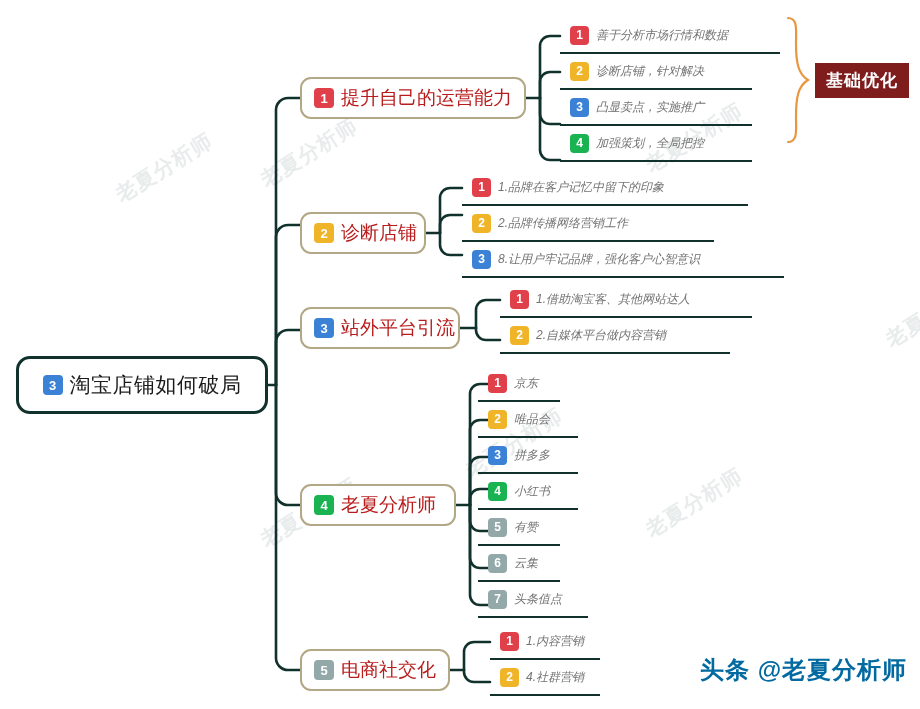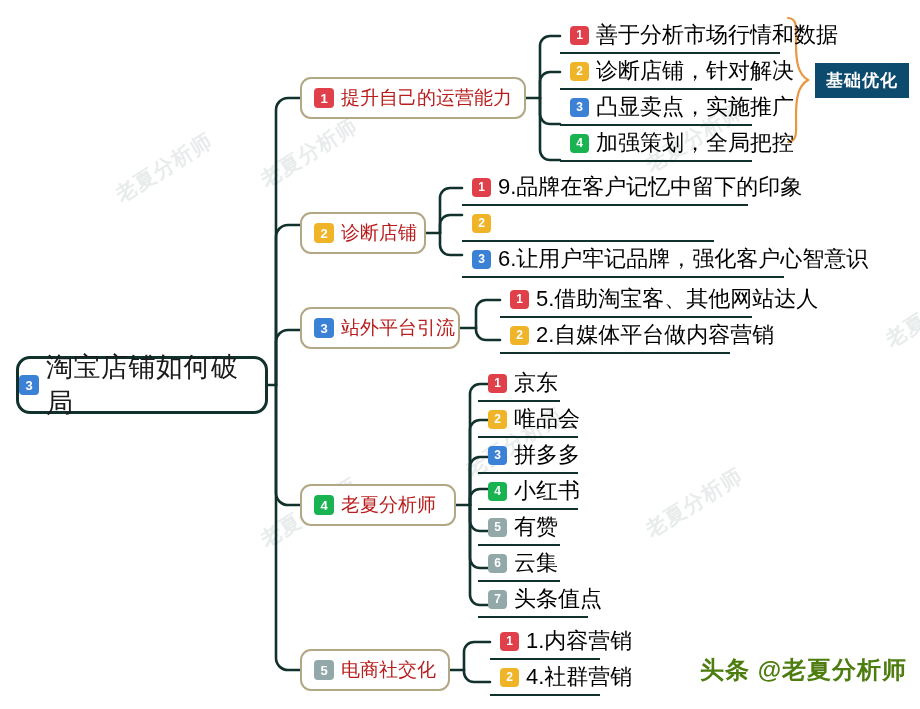--- a/index.html
+++ b/index.html
@@ -98,9 +98,10 @@
     background: transparent;
   }
   .leaf .node-text {
-    font-size: 22px;
-    color: #000000;
-    white-space: nowrap;
+    font-size: 12px;
+    color: #737373;
+    white-space: nowrap;
+    font-style: italic;
   }
 
   

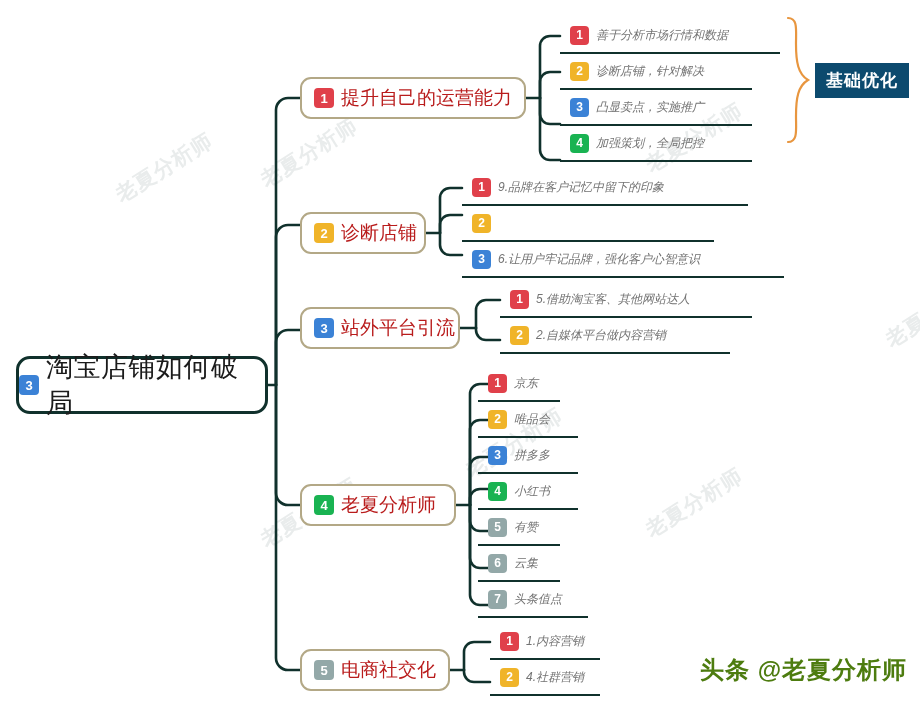--- a/index.html
+++ b/index.html
@@ -128,7 +128,7 @@
     position: absolute;
     left: 815px;
     top: 63px;
-    background: #0c4a6e;
+    background: #7f1d1d;
     color: #ffffff;
     font-size: 17px;
     font-weight: 700;

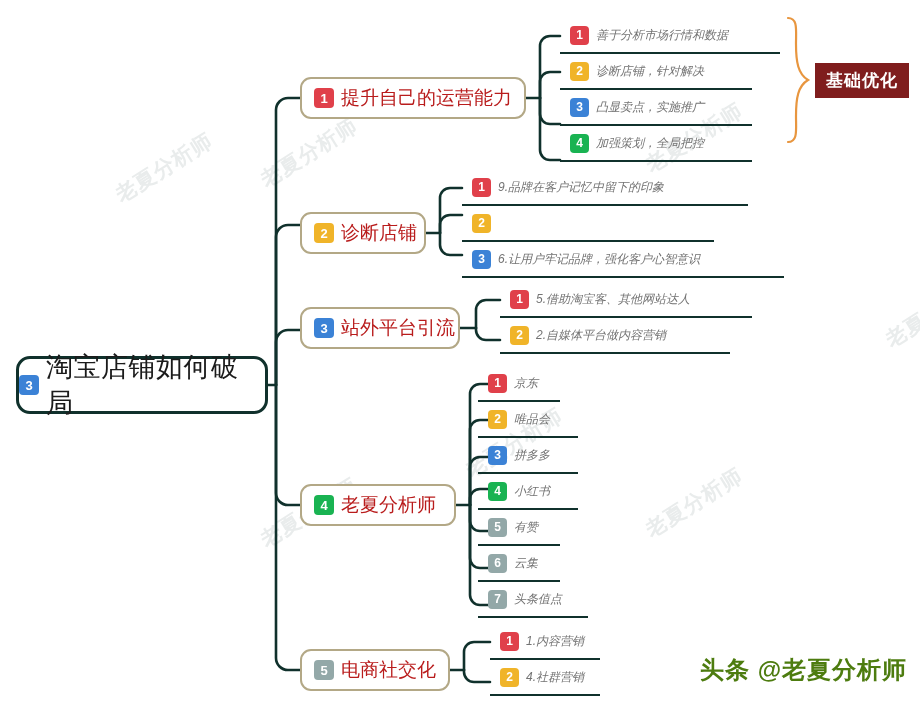--- a/index.html
+++ b/index.html
@@ -249,7 +249,7 @@
 
   <div class="leaf" style="left:462px; top:170px; width:286px;">
     <span class="badge sm" style="background:#e0404a">1</span>
-    <span class="node-text">9.品牌在客户记忆中留下的印象</span>
+    <span class="node-text">1.品牌在客户记忆中留下的印象</span>
   </div>
   <div class="leaf" style="left:462px; top:206px; width:252px;">
     <span class="badge sm" style="background:#f0b429">2</span>

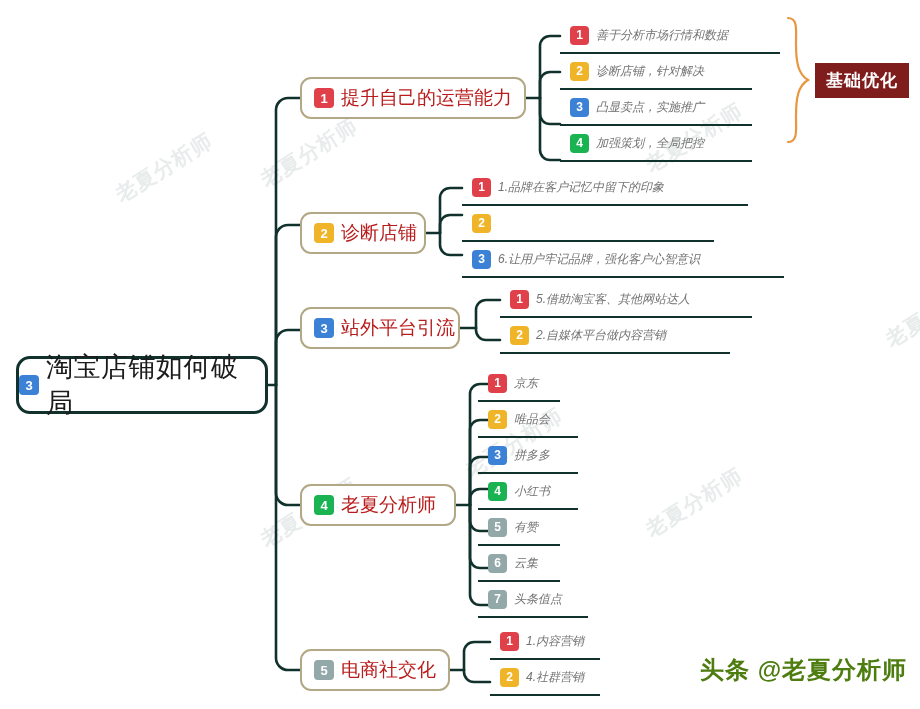--- a/index.html
+++ b/index.html
@@ -253,6 +253,7 @@
   </div>
   <div class="leaf" style="left:462px; top:206px; width:252px;">
     <span class="badge sm" style="background:#f0b429">2</span>
+    <span class="node-text">2.品牌传播网络营销工作</span>
   </div>
   <div class="leaf" style="left:462px; top:242px; width:322px;">
     <span class="badge sm" style="background:#3b82d6">3</span>

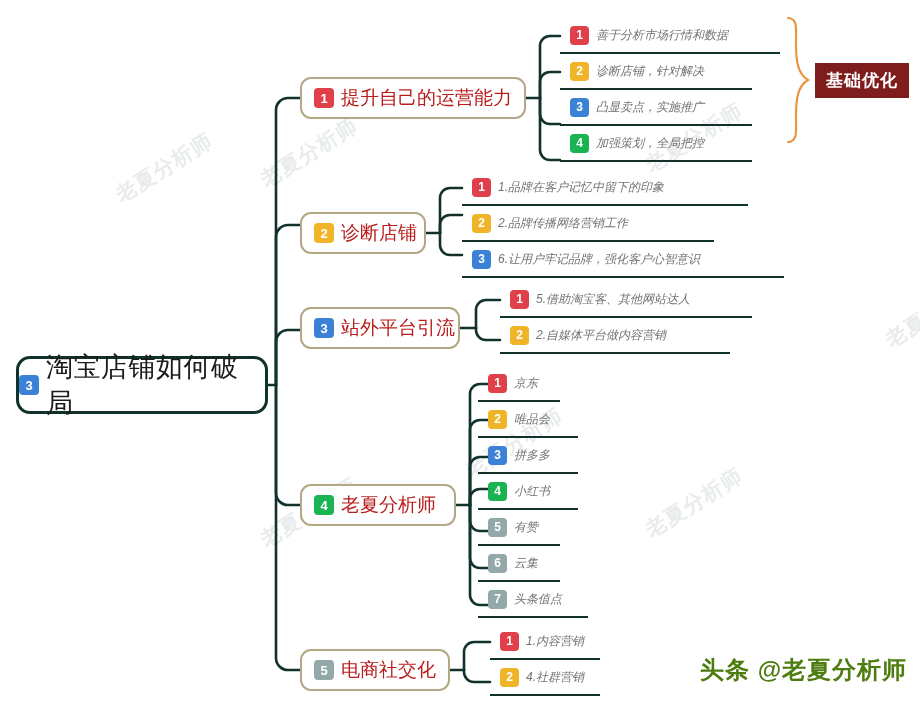--- a/index.html
+++ b/index.html
@@ -257,7 +257,7 @@
   </div>
   <div class="leaf" style="left:462px; top:242px; width:322px;">
     <span class="badge sm" style="background:#3b82d6">3</span>
-    <span class="node-text">6.让用户牢记品牌，强化客户心智意识</span>
+    <span class="node-text">8.让用户牢记品牌，强化客户心智意识</span>
   </div>
 
   <div class="branch-node" style="left:300px; top:307px; width:160px;">

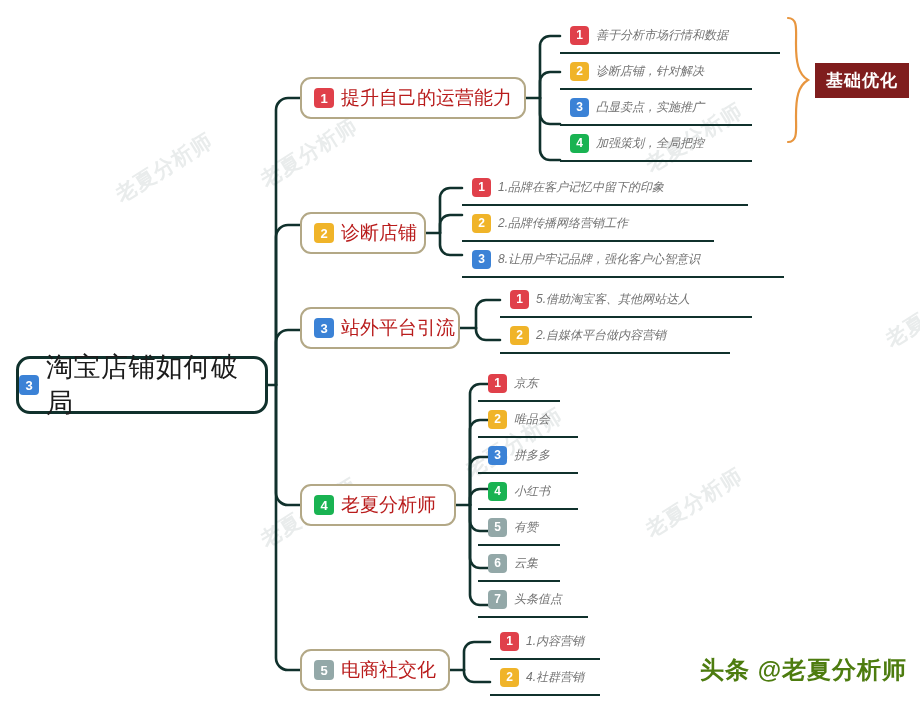--- a/index.html
+++ b/index.html
@@ -267,7 +267,7 @@
 
   <div class="leaf" style="left:500px; top:282px; width:252px;">
     <span class="badge sm" style="background:#e0404a">1</span>
-    <span class="node-text">5.借助淘宝客、其他网站达人</span>
+    <span class="node-text">1.借助淘宝客、其他网站达人</span>
   </div>
   <div class="leaf" style="left:500px; top:318px; width:230px;">
     <span class="badge sm" style="background:#f0b429">2</span>

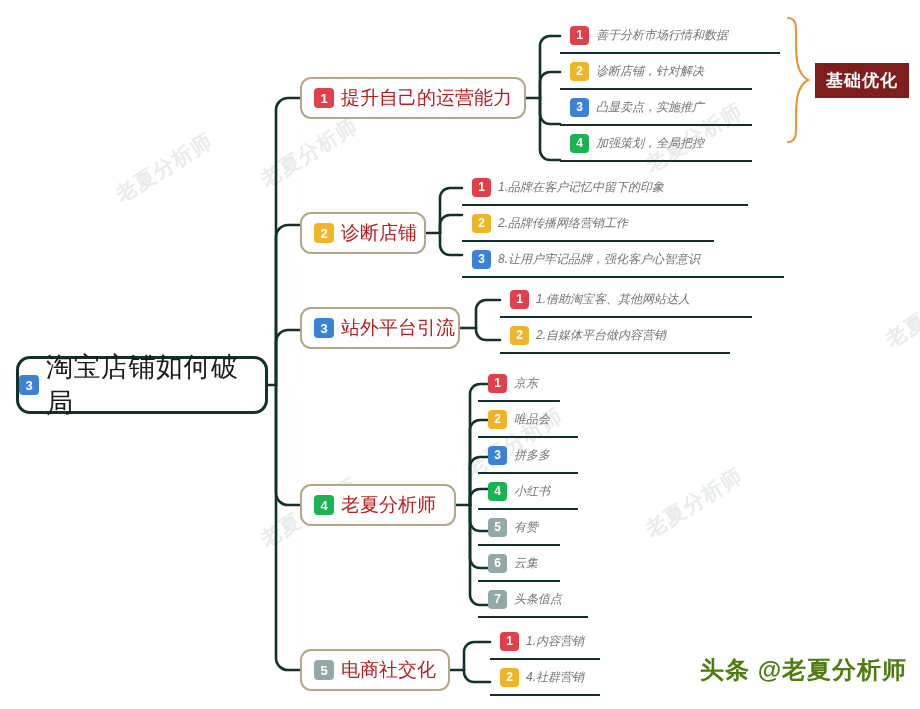--- a/index.html
+++ b/index.html
@@ -60,7 +60,7 @@
     z-index: 3;
   }
   .root-node .node-text {
-    font-size: 27px;
+    font-size: 21px;
     color: #1b1b1b;
     letter-spacing: 0.5px;
   }

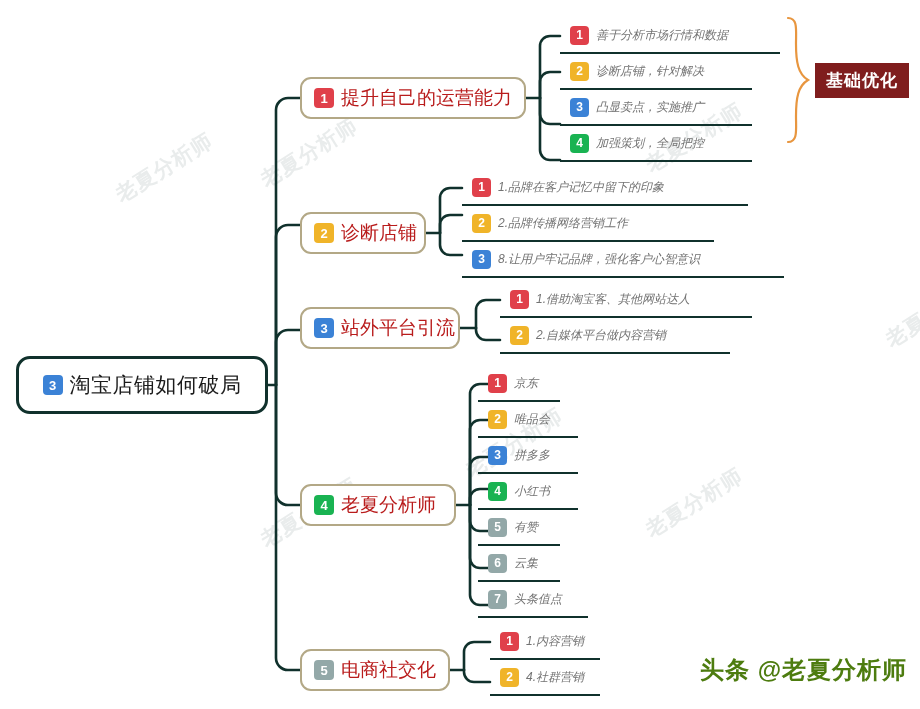--- a/index.html
+++ b/index.html
@@ -145,7 +145,7 @@
     top: 654px;
     font-size: 24px;
     font-weight: 700;
-    color: #4d7c0f;
+    color: #0369a1;
     letter-spacing: 1px;
     z-index: 3;
     white-space: nowrap;

